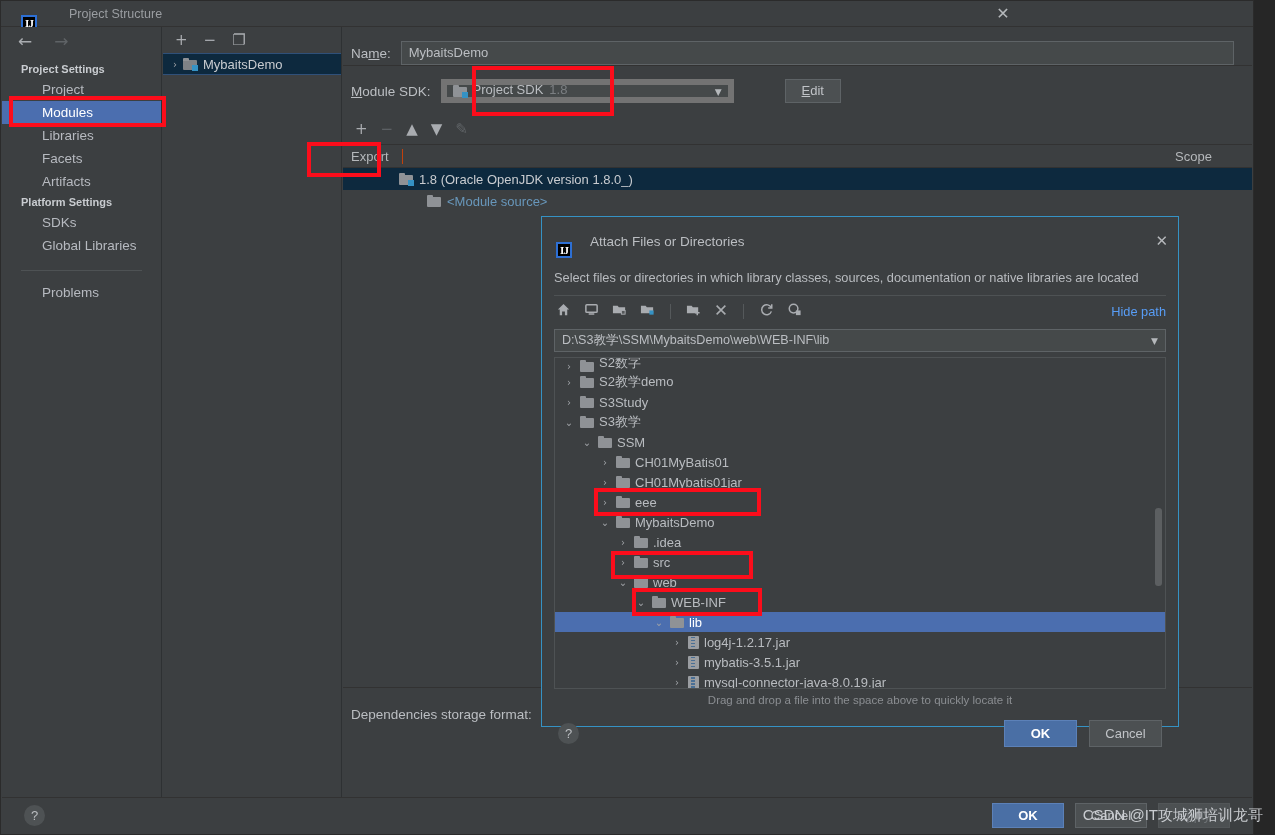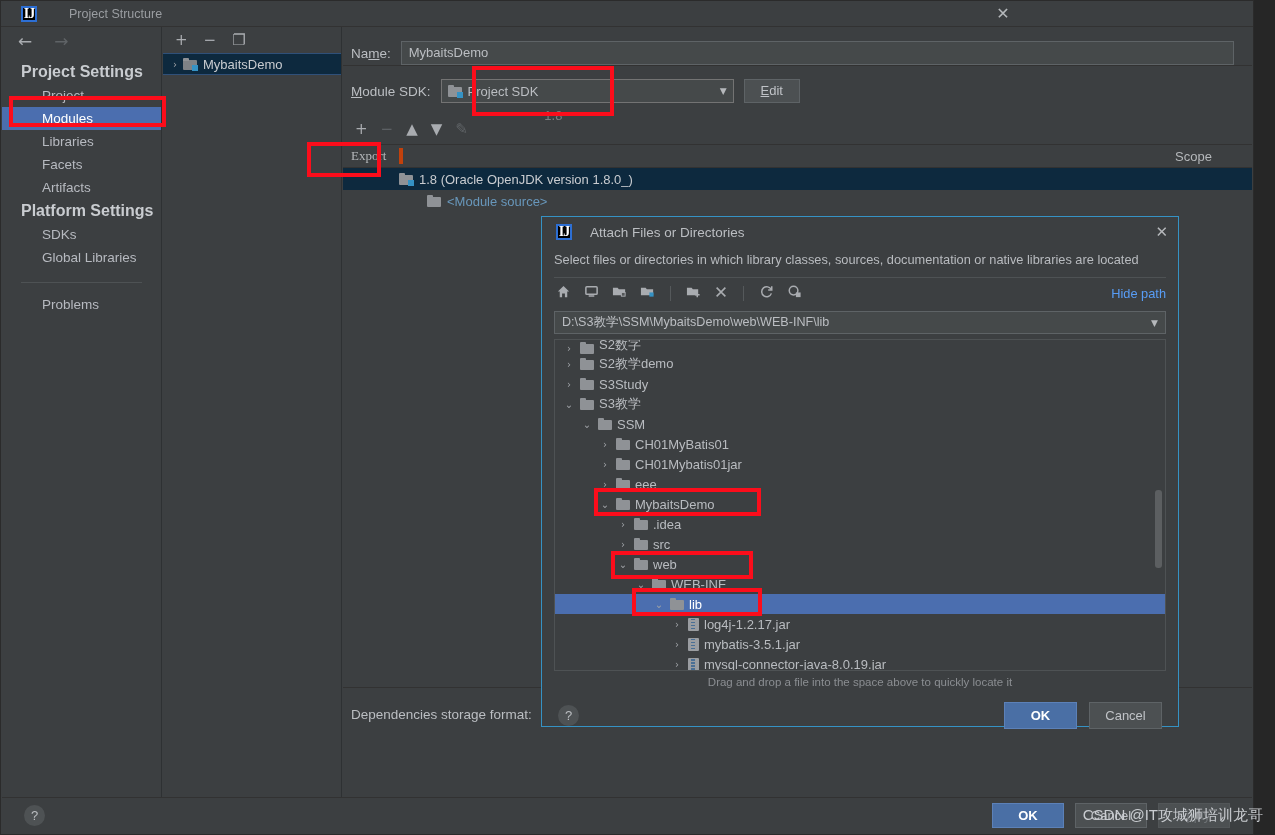--- a/index.html
+++ b/index.html
@@ -26,8 +26,9 @@
     width: 16px; height: 16px; margin-left: 20px; margin-right: 12px;
     background: #000; border: 2px solid #2d6fd4;
     display: flex; align-items: center; justify-content: center;
-    color: #fff; font-size: 14px; font-weight: bold; font-family: "Liberation Serif", serif;
+    color: #fff; font-size: 11px; font-weight: bold; font-family: "Liberation Serif", serif;
     letter-spacing: -1px;
+    margin-top: 18px;
   }
   .ps-title { color: #9a9da1; font-size: 12.5px; margin-left: 20px; }
   .ps-close {

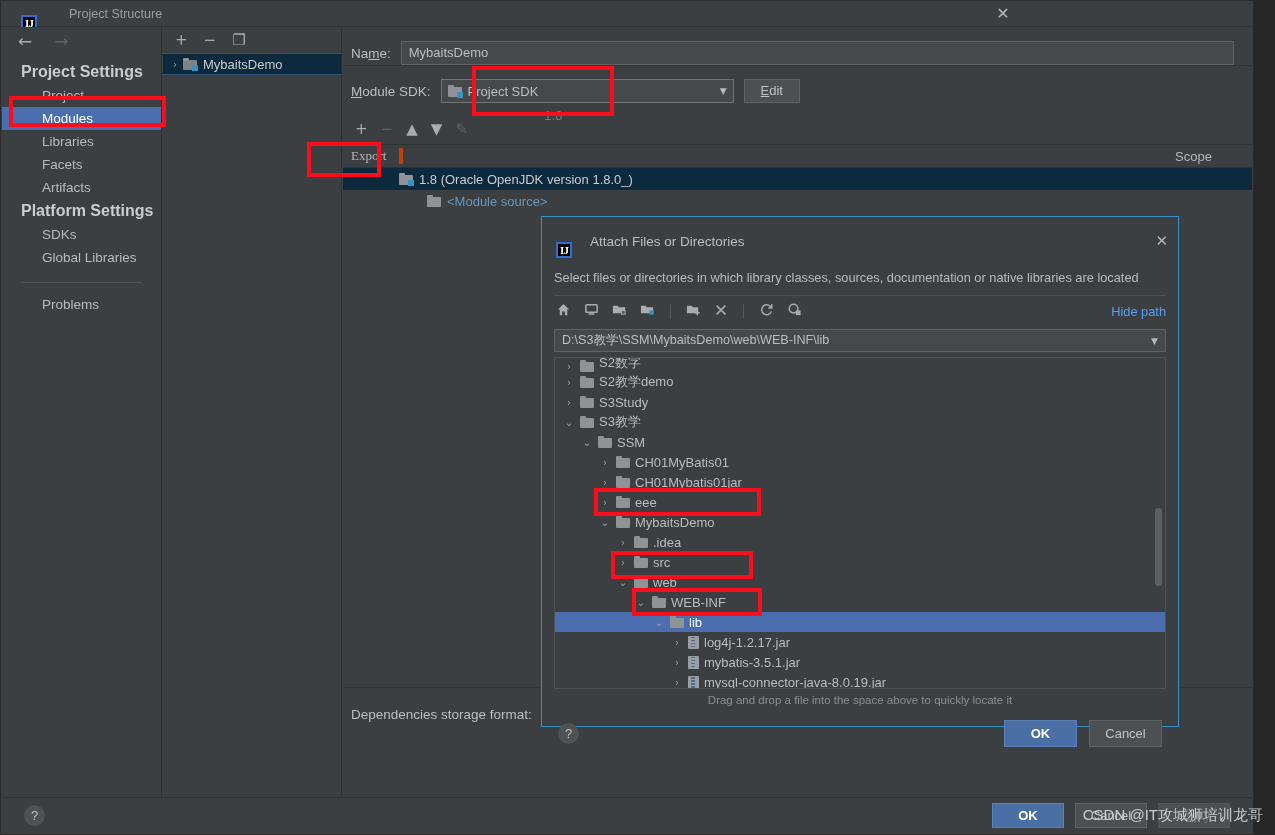--- a/index.html
+++ b/index.html
@@ -47,7 +47,7 @@
   .nav-arrow { font-size: 17px; color: #a9acb0; line-height: 1; font-family:"DejaVu Sans", sans-serif;}
   .nav-arrow.disabled { color: #5f6366; }
   .sb-group {
-    color: #c9ccd0; font-size: 16px; font-weight: bold;
+    color: #c9ccd0; font-size: 11px; font-weight: bold;
     padding: 3px 0 3px 19px;
   }
   .sb-item {

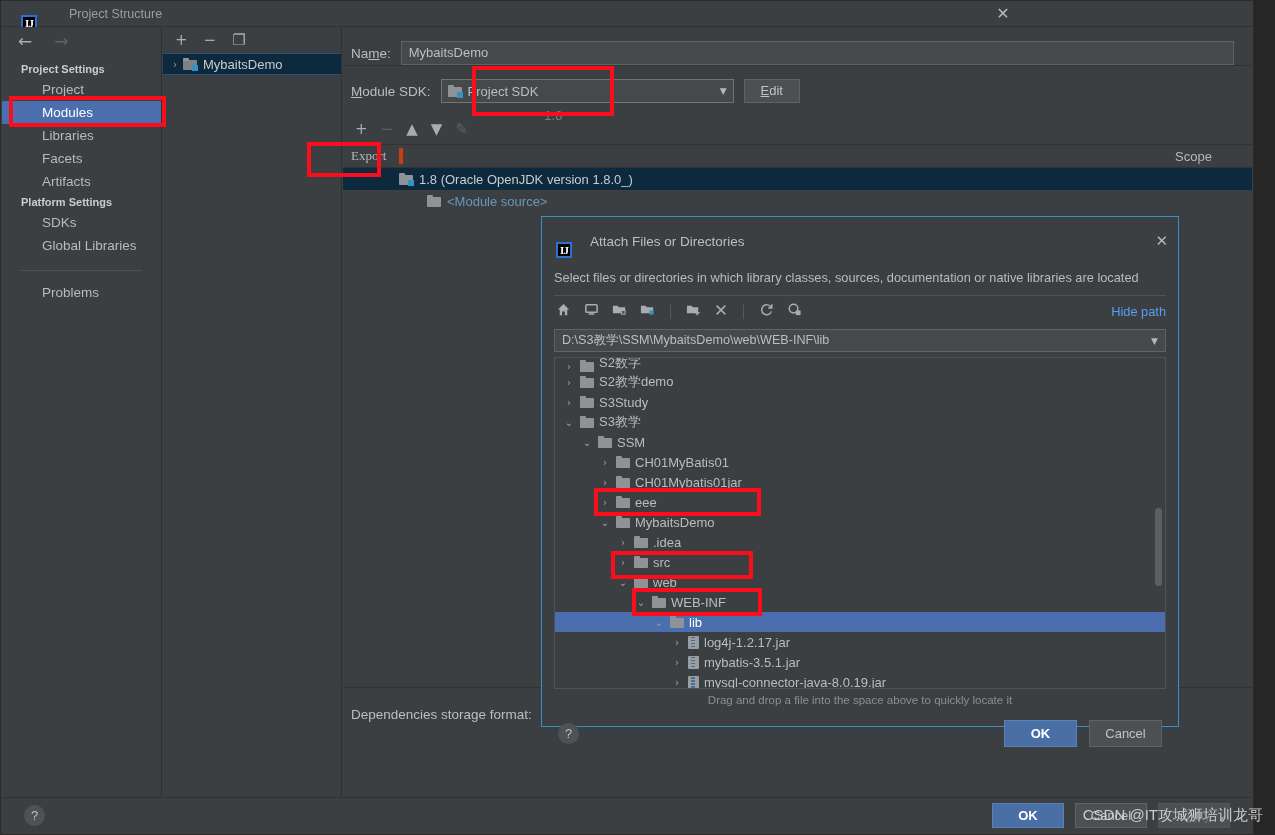--- a/index.html
+++ b/index.html
@@ -108,8 +108,8 @@
 
   .row-sdk { display: flex; align-items: center; gap: 10px; padding: 13px 0 0 8px; }
   .combo {
-    height: 24px; background: #45494a; border: 1px solid #737373;
-    color: #bbbec2; font-size: 13px; display: flex; align-items: center;
+    height: 24px; background: #45494a; border: 6px solid #737373;
+    color: #bbbec2; font-size: 13px; display: flex; align-items: flex-end;
     padding: 0 6px; gap: 6px; position: relative;
   }
   .combo .arrow { margin-left: auto; color: #b5b8bb; font-size: 9px; font-family:"DejaVu Sans", sans-serif; }

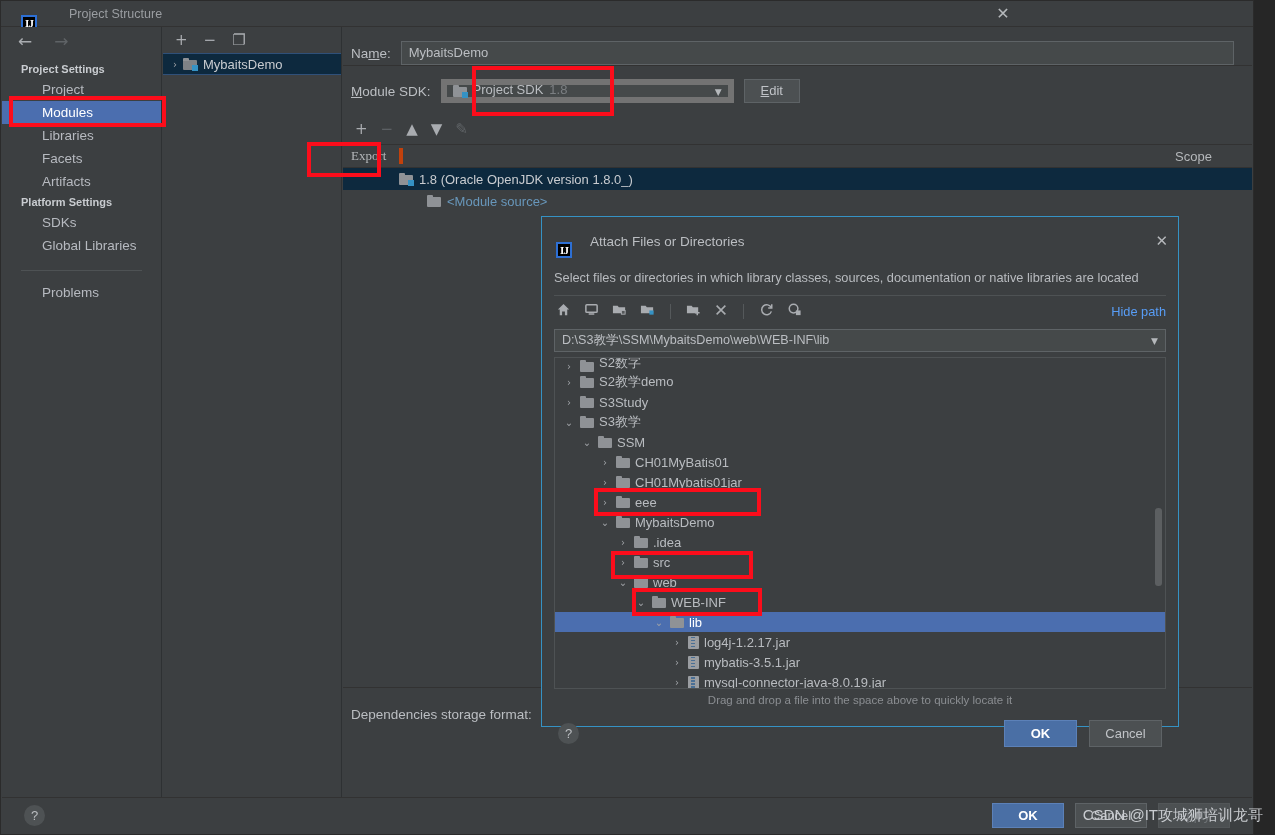--- a/index.html
+++ b/index.html
@@ -117,7 +117,7 @@
   .sdk-dim { color: #7b7f82; margin-top: 48px; }
   .btn {
     background: #4c5052; border: 1px solid #5e6366; color: #c0c3c7;
-    font-size: 13px; height: 24px; padding: 0 16px; line-height: 22px;
+    font-size: 13px; height: 24px; padding: 0 16px; line-height: 22px; margin-left: 41px;
   }
 
   .dep-toolbar {

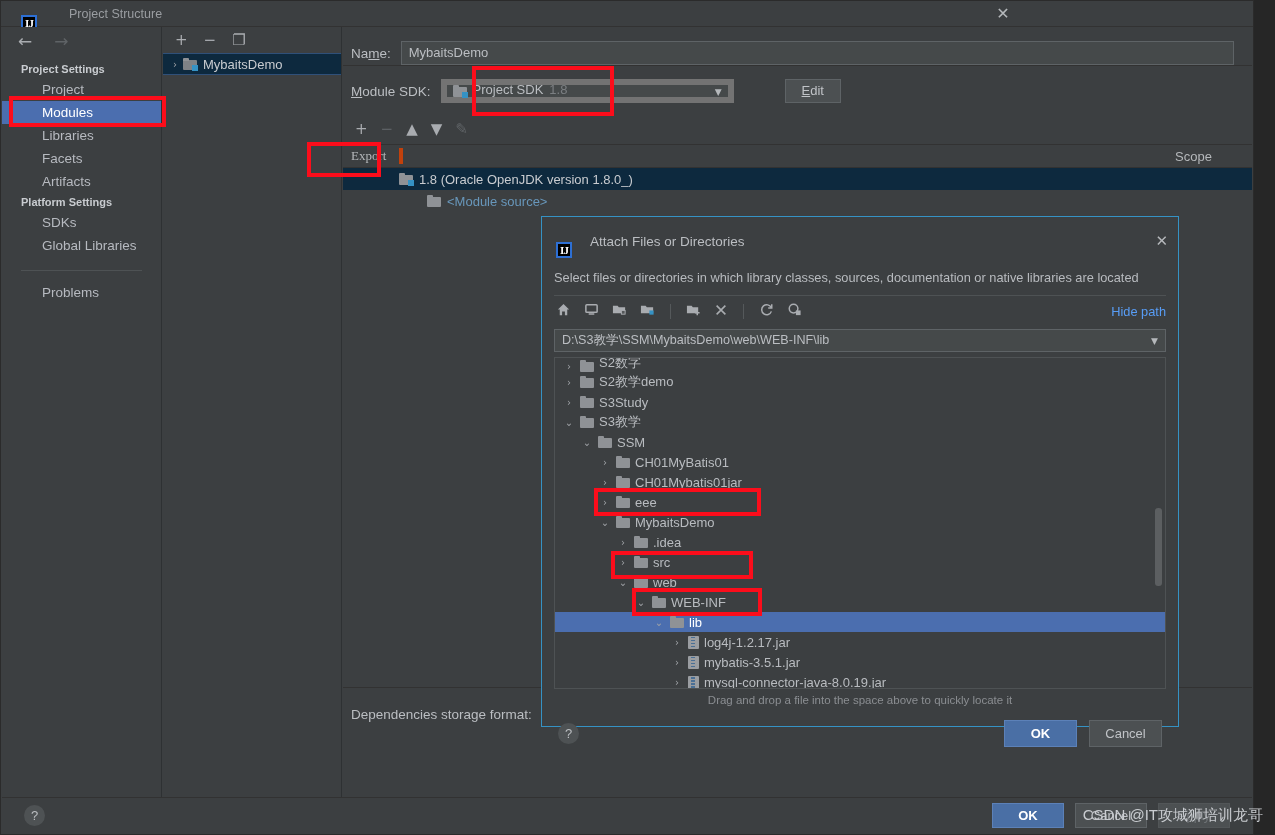--- a/index.html
+++ b/index.html
@@ -132,7 +132,7 @@
     background: #3c3f41; border-bottom: 1px solid #323232;
   }
   .dh-cell { color: #b5b8bb; font-size: 13px; padding: 0 8px; }
-  .dh-export { width: 60px; border-right: 4px solid #c2410c; font-family: Liberation Serif, serif; }
+  .dh-export { width: 60px; border-right: 1px solid #c2410c; }
   .dh-mid { flex: 1; border-right: 1px solid #4e5254; }
   .dh-scope { width: 85px; }
 

